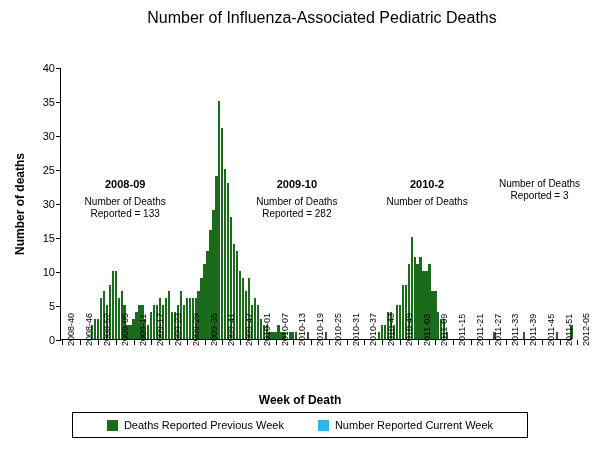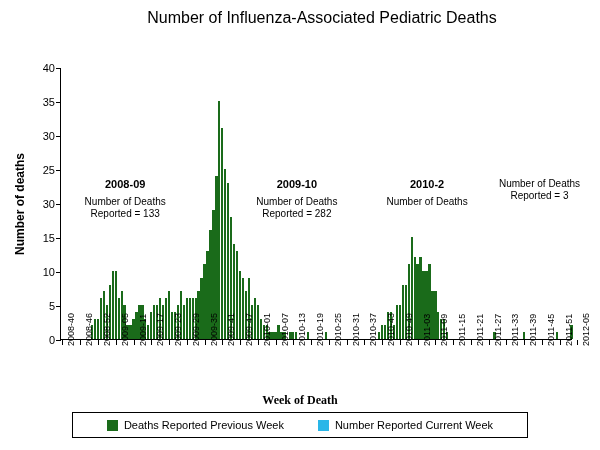--- a/index.html
+++ b/index.html
@@ -72,7 +72,7 @@
   .season .nm{font-weight:bold;font-size:11px;display:block;margin-bottom:6px;}
   #xaxis-title{
     position:absolute;left:0;top:393px;width:600px;text-align:center;
-    font-size:12px;font-weight:bold;font-family:Liberation Serif, serif;
+    font-size:12px;font-weight:bold;
   }
   #legend{
     position:absolute;left:72px;top:412px;width:456px;height:26px;

